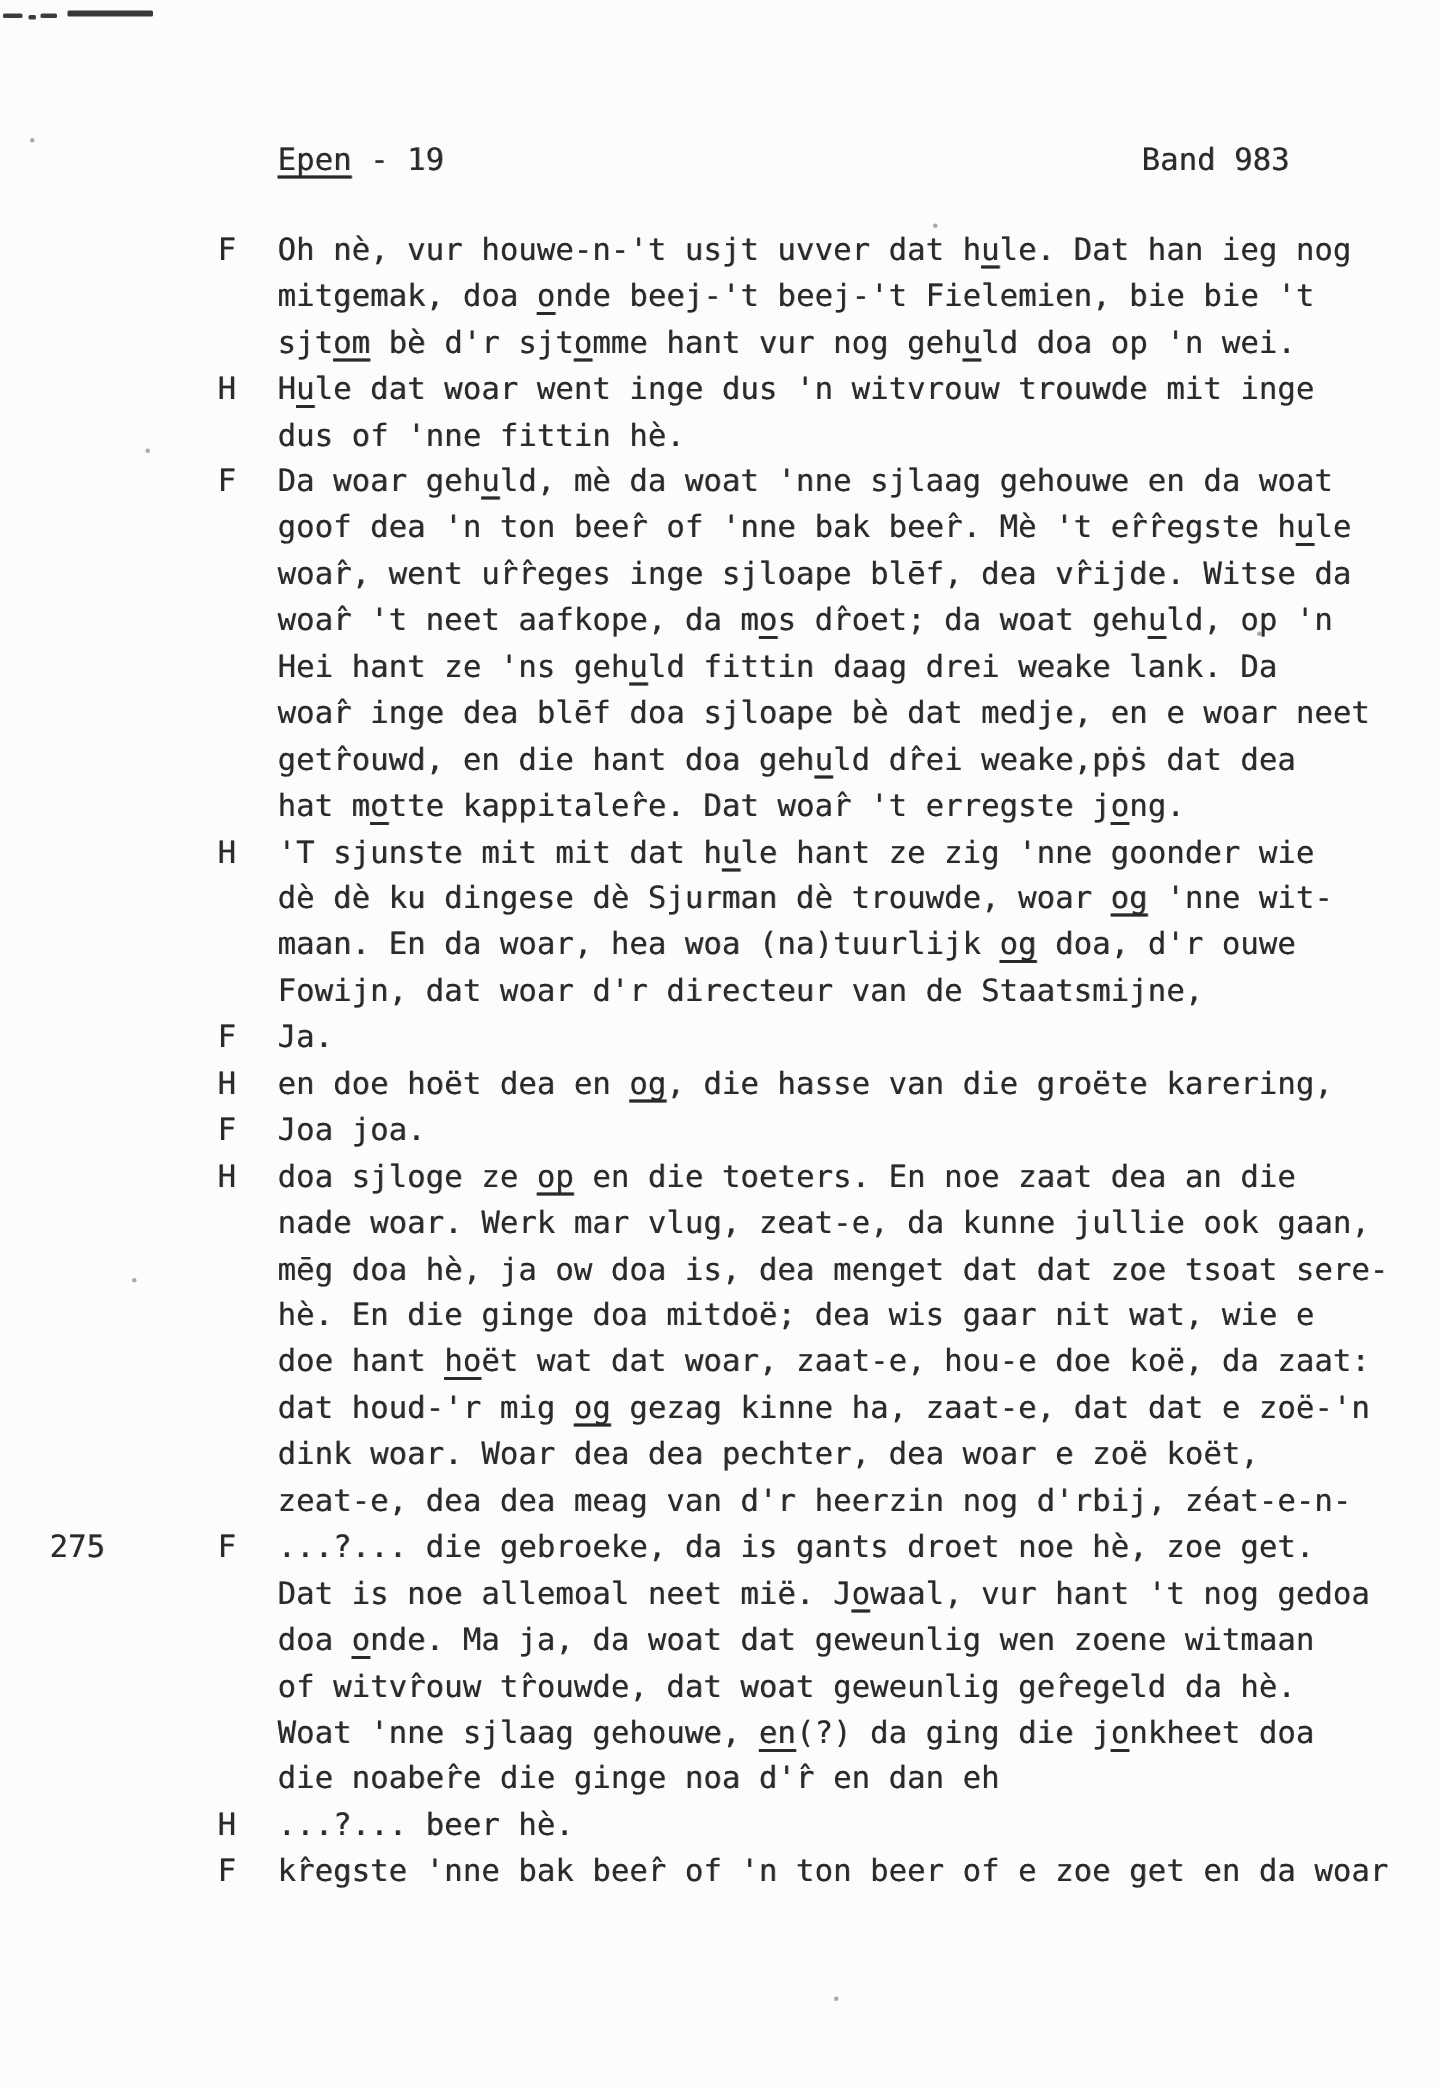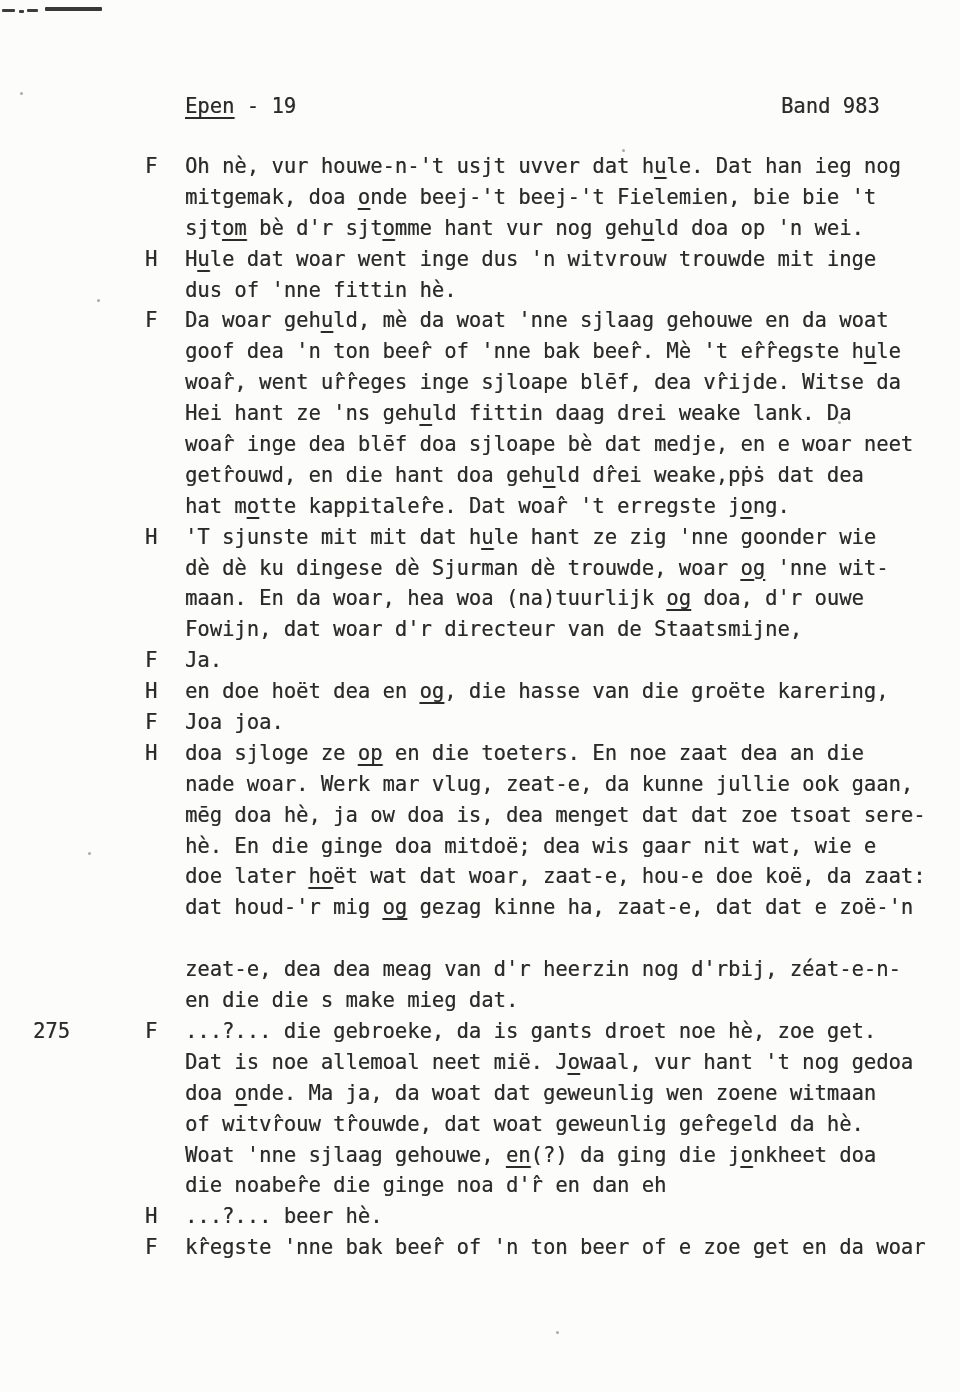--- a/index.html
+++ b/index.html
@@ -17,7 +17,7 @@
   }
   
   .header-left{position:absolute;left:185px;top:94px;font-size:20.5px;white-space:pre;}
-  .header-right{position:absolute;left:761px;top:94px;font-size:20.5px;white-space:pre;margin-left:20px;}
+  .header-right{position:absolute;left:761px;top:94px;font-size:20.5px;white-space:pre;}
   .u{text-decoration:underline;text-underline-offset:3.5px;text-decoration-thickness:1.6px;}
   
   .lines{position:absolute;top:151px;left:33px;width:900px;}

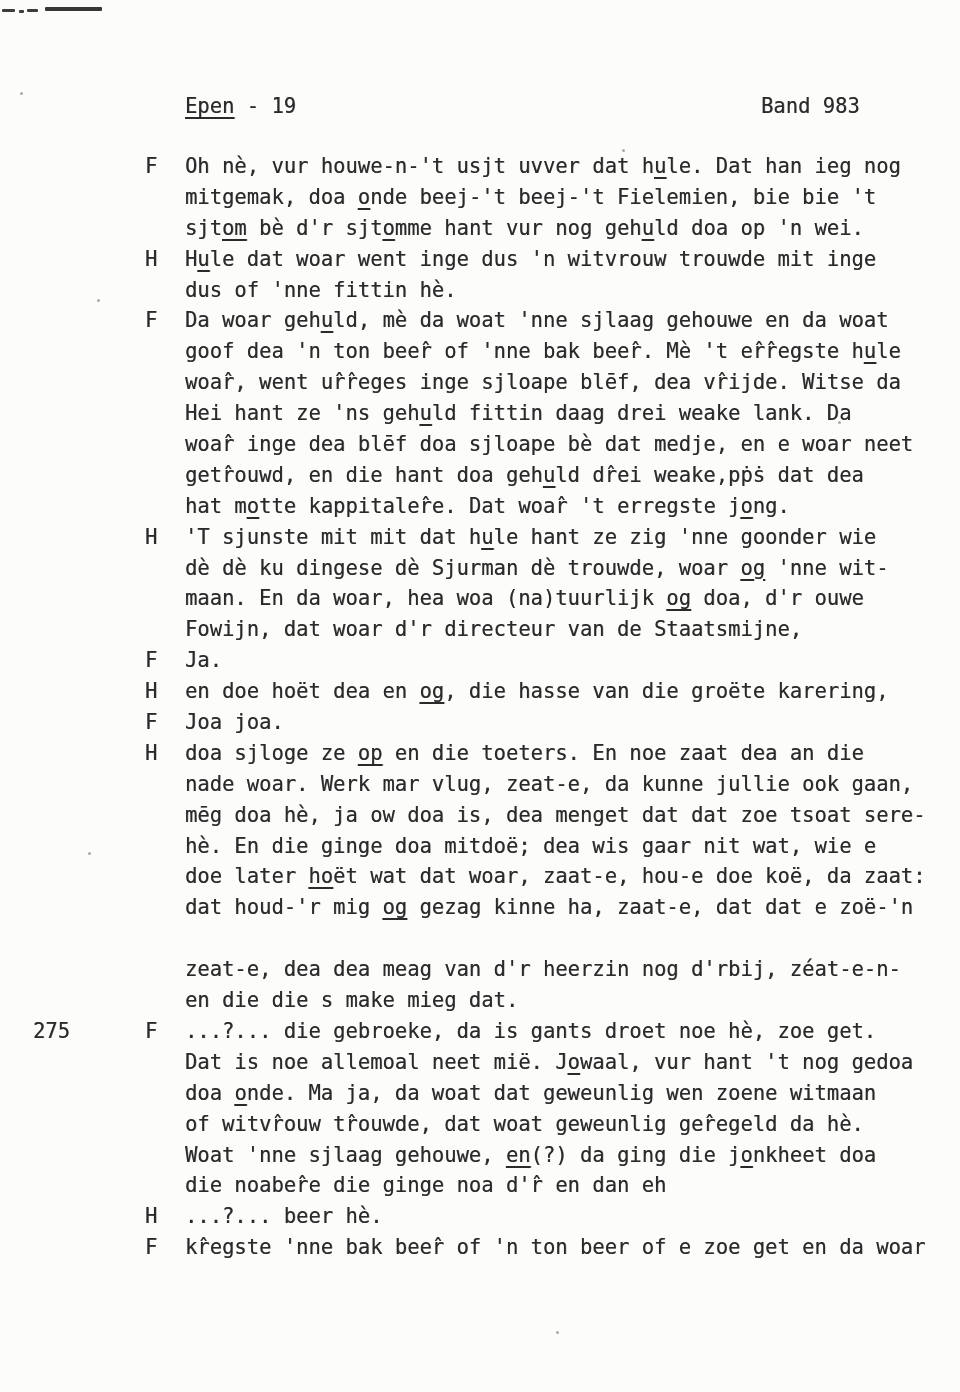--- a/index.html
+++ b/index.html
@@ -65,6 +65,7 @@
       <div class="line"><span class="margin-cell"></span><span class="speaker-cell">F</span><span class="text-cell"><span>Da woar geh</span><span class="u">u</span><span>ld, mè da woat 'nne sjlaag gehouwe en da woat</span></span></div>
       <div class="line"><span class="margin-cell"></span><span class="speaker-cell"></span><span class="text-cell"><span>goof dea 'n ton beer̂ of 'nne bak beer̂. Mè 't er̂r̂egste h</span><span class="u">u</span><span>le</span></span></div>
       <div class="line"><span class="margin-cell"></span><span class="speaker-cell"></span><span class="text-cell"><span>woar̂, went ur̂r̂eges inge sjloape blēf, dea vr̂ijde. Witse da</span></span></div>
+      <div class="line"><span class="margin-cell"></span><span class="speaker-cell"></span><span class="text-cell"><span>woar̂ 't neet aafkope, da m</span><span class="u">o</span><span>s dr̂oet; da woat geh</span><span class="u">u</span><span>ld, op 'n</span></span></div>
       <div class="line"><span class="margin-cell"></span><span class="speaker-cell"></span><span class="text-cell"><span>Hei hant ze 'ns geh</span><span class="u">u</span><span>ld fittin daag drei weake lank. Da</span></span></div>
       <div class="line"><span class="margin-cell"></span><span class="speaker-cell"></span><span class="text-cell"><span>woar̂ inge dea blēf doa sjloape bè dat medje, en e woar neet</span></span></div>
       <div class="line"><span class="margin-cell"></span><span class="speaker-cell"></span><span class="text-cell"><span>getr̂ouwd, en die hant doa geh</span><span class="u">u</span><span>ld dr̂ei weake,pṗṡ dat dea</span></span></div>

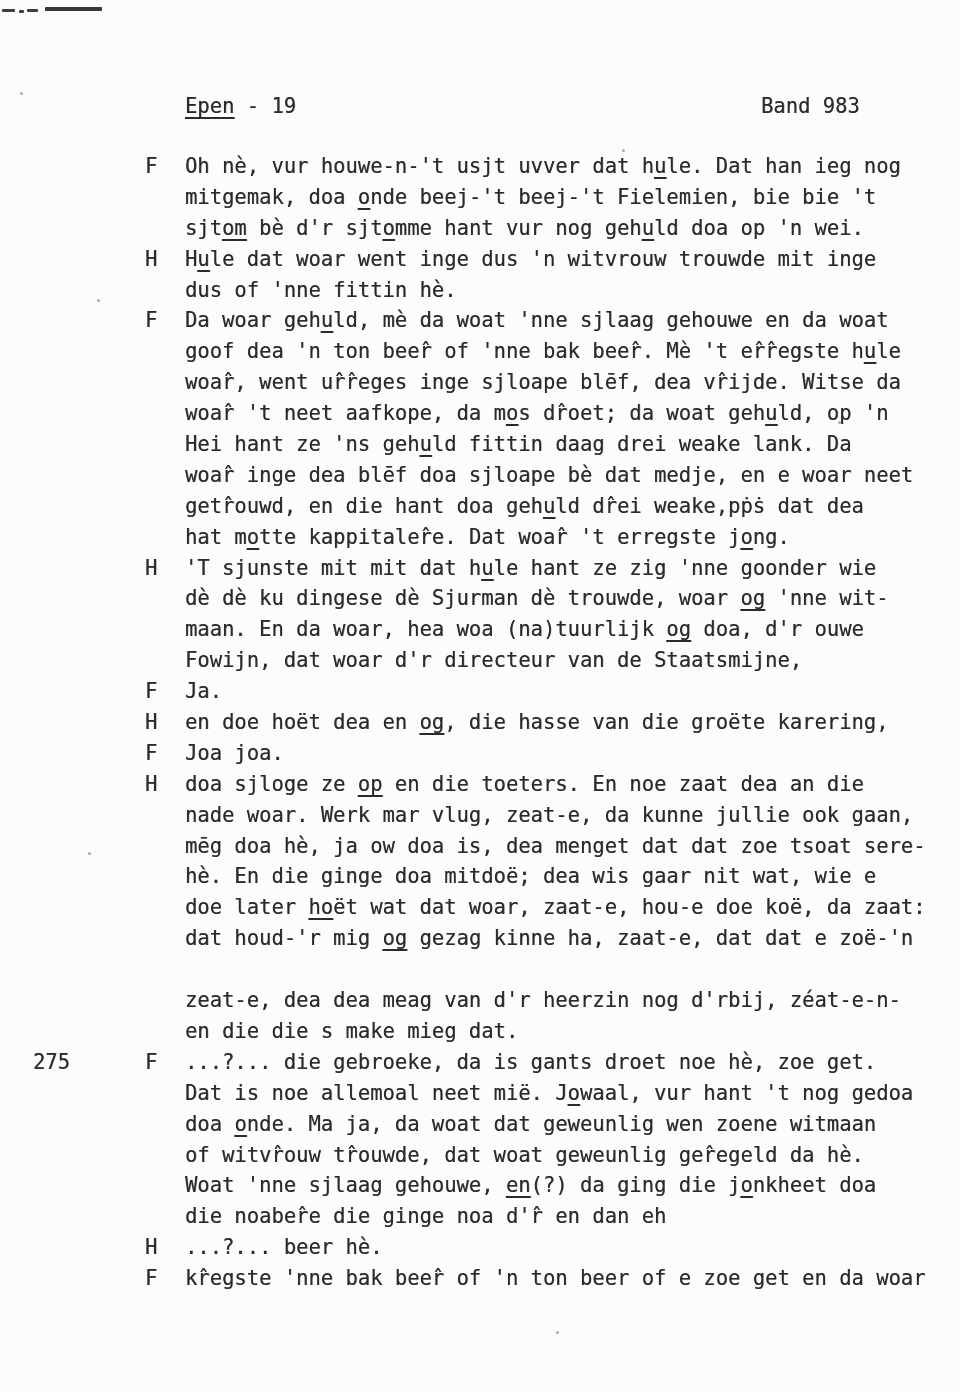--- a/index.html
+++ b/index.html
@@ -81,7 +81,7 @@
       <div class="line"><span class="margin-cell"></span><span class="speaker-cell"></span><span class="text-cell"><span>nade woar. Werk mar vlug, zeat-e, da kunne jullie ook gaan,</span></span></div>
       <div class="line"><span class="margin-cell"></span><span class="speaker-cell"></span><span class="text-cell"><span>mēg doa hè, ja ow doa is, dea menget dat dat zoe tsoat sere-</span></span></div>
       <div class="line"><span class="margin-cell"></span><span class="speaker-cell"></span><span class="text-cell"><span>hè. En die ginge doa mitdoë; dea wis gaar nit wat, wie e</span></span></div>
-      <div class="line"><span class="margin-cell"></span><span class="speaker-cell"></span><span class="text-cell"><span>doe later </span><span class="u">ho</span><span>ët wat dat woar, zaat-e, hou-e doe koë, da zaat:</span></span></div>
+      <div class="line"><span class="margin-cell"></span><span class="speaker-cell"></span><span class="text-cell"><span>doe hant </span><span class="u">ho</span><span>ët wat dat woar, zaat-e, hou-e doe koë, da zaat:</span></span></div>
       <div class="line"><span class="margin-cell"></span><span class="speaker-cell"></span><span class="text-cell"><span>dat houd-'r mig </span><span class="u">og</span><span> gezag kinne ha, zaat-e, dat dat e zoë-'n</span></span></div>
       <div class="line"><span class="margin-cell"></span><span class="speaker-cell"></span></div>
       <div class="line"><span class="margin-cell"></span><span class="speaker-cell"></span><span class="text-cell"><span>zeat-e, dea dea meag van d'r heerzin nog d'rbij, zéat-e-n-</span></span></div>

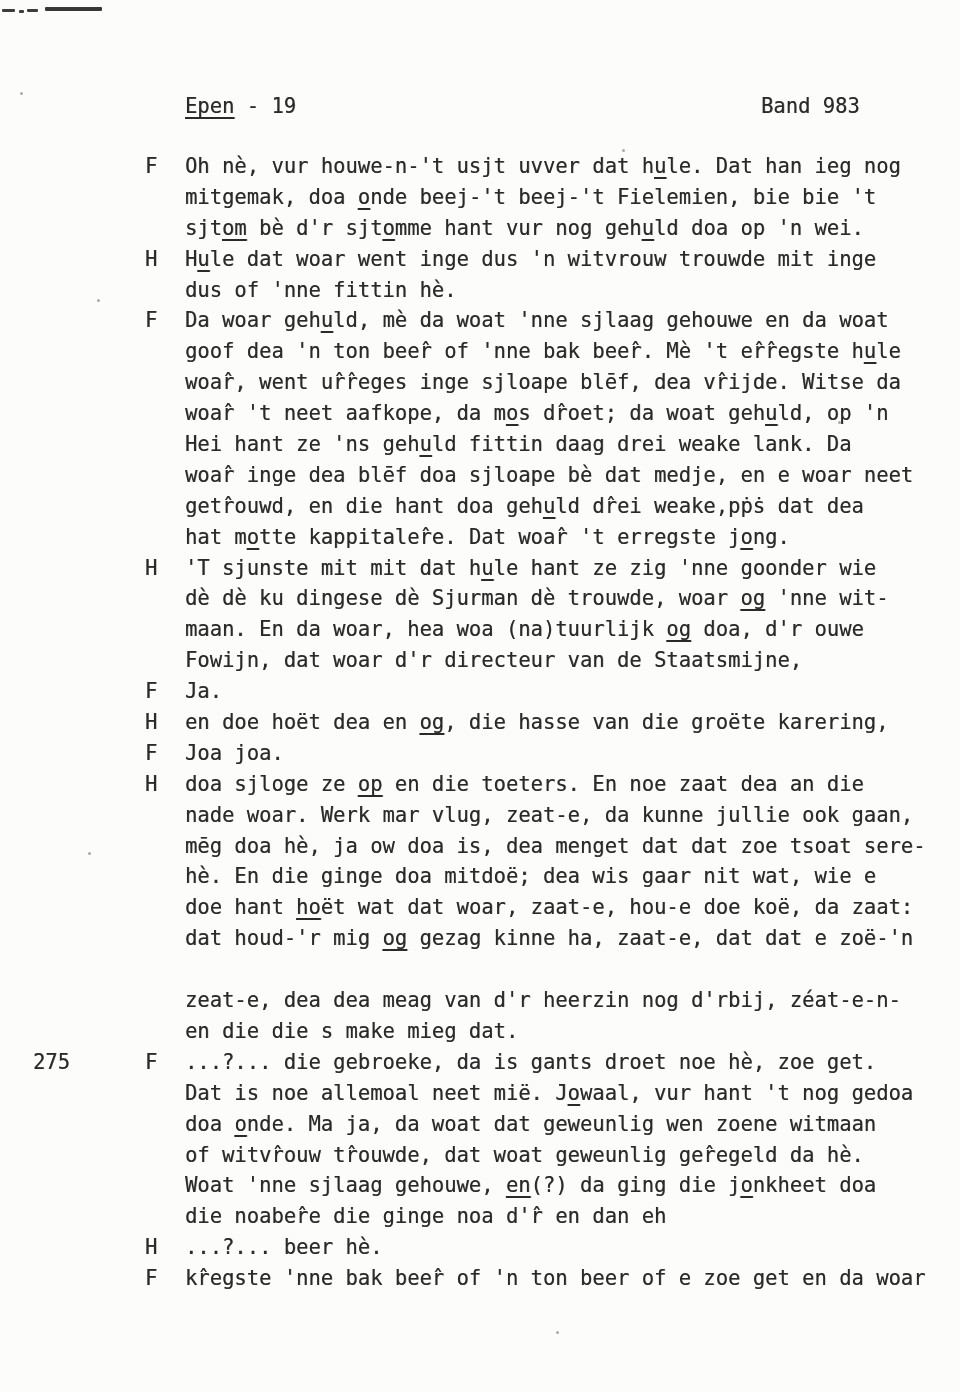--- a/index.html
+++ b/index.html
@@ -83,7 +83,7 @@
       <div class="line"><span class="margin-cell"></span><span class="speaker-cell"></span><span class="text-cell"><span>hè. En die ginge doa mitdoë; dea wis gaar nit wat, wie e</span></span></div>
       <div class="line"><span class="margin-cell"></span><span class="speaker-cell"></span><span class="text-cell"><span>doe hant </span><span class="u">ho</span><span>ët wat dat woar, zaat-e, hou-e doe koë, da zaat:</span></span></div>
       <div class="line"><span class="margin-cell"></span><span class="speaker-cell"></span><span class="text-cell"><span>dat houd-'r mig </span><span class="u">og</span><span> gezag kinne ha, zaat-e, dat dat e zoë-'n</span></span></div>
-      <div class="line"><span class="margin-cell"></span><span class="speaker-cell"></span></div>
+      <div class="line"><span class="margin-cell"></span><span class="speaker-cell"></span><span class="text-cell"><span>dink woar. Woar dea dea pechter, dea woar e zoë koët,</span></span></div>
       <div class="line"><span class="margin-cell"></span><span class="speaker-cell"></span><span class="text-cell"><span>zeat-e, dea dea meag van d'r heerzin nog d'rbij, zéat-e-n-</span></span></div>
       <div class="line"><span class="margin-cell"></span><span class="speaker-cell"></span><span class="text-cell"><span>en die die s make mieg dat.</span></span></div>
       <div class="line"><span class="margin-cell">275</span><span class="speaker-cell">F</span><span class="text-cell"><span>...?... die gebroeke, da is gants droet noe hè, zoe get.</span></span></div>

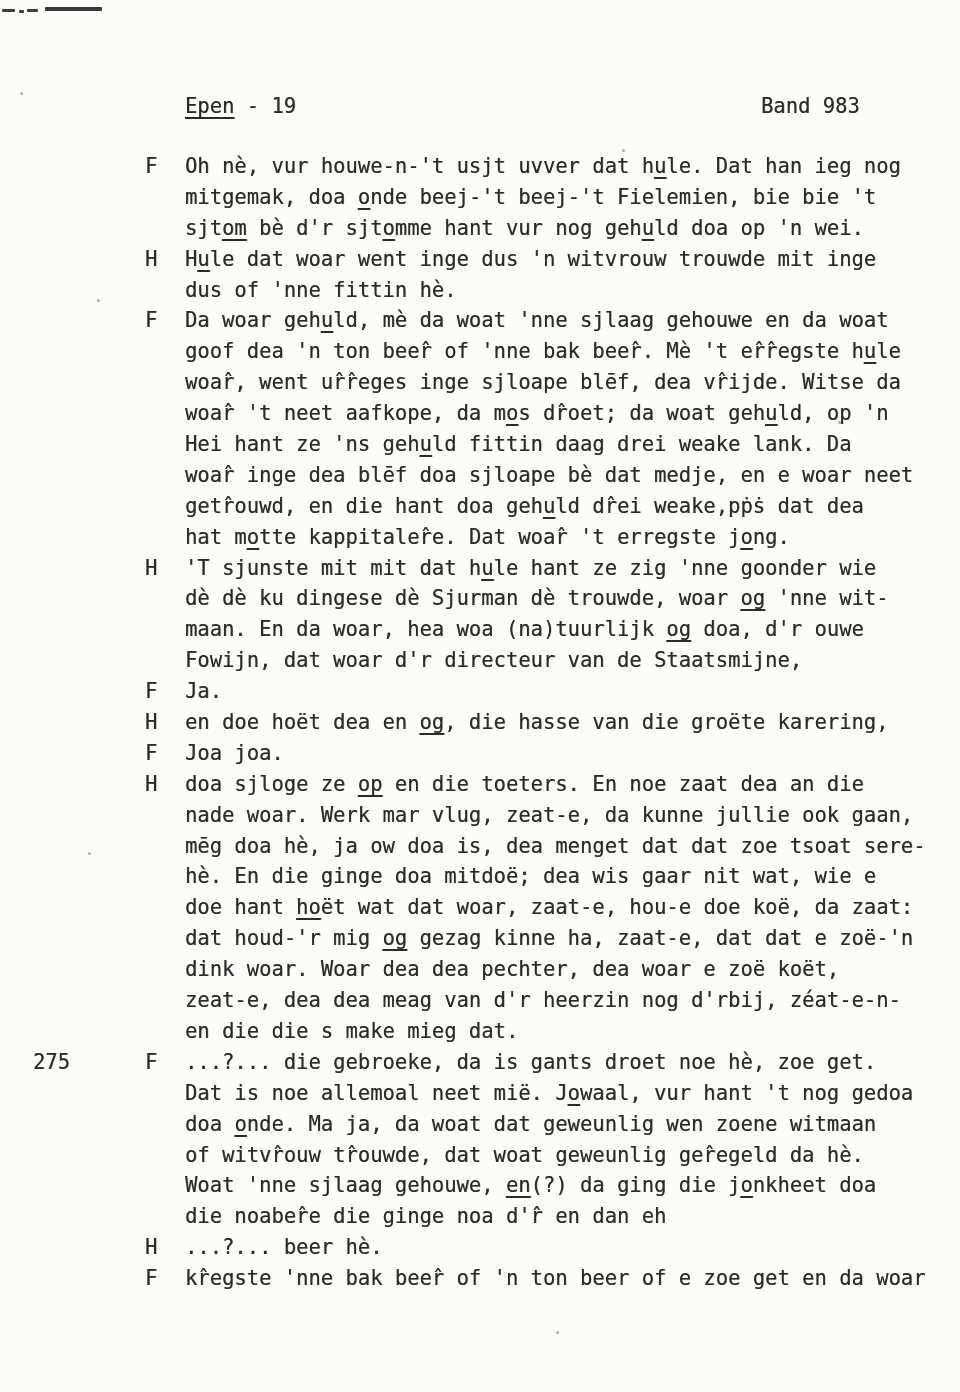--- a/index.html
+++ b/index.html
@@ -85,7 +85,6 @@
       <div class="line"><span class="margin-cell"></span><span class="speaker-cell"></span><span class="text-cell"><span>dat houd-'r mig </span><span class="u">og</span><span> gezag kinne ha, zaat-e, dat dat e zoë-'n</span></span></div>
       <div class="line"><span class="margin-cell"></span><span class="speaker-cell"></span><span class="text-cell"><span>dink woar. Woar dea dea pechter, dea woar e zoë koët,</span></span></div>
       <div class="line"><span class="margin-cell"></span><span class="speaker-cell"></span><span class="text-cell"><span>zeat-e, dea dea meag van d'r heerzin nog d'rbij, zéat-e-n-</span></span></div>
-      <div class="line"><span class="margin-cell"></span><span class="speaker-cell"></span><span class="text-cell"><span>en die die s make mieg dat.</span></span></div>
       <div class="line"><span class="margin-cell">275</span><span class="speaker-cell">F</span><span class="text-cell"><span>...?... die gebroeke, da is gants droet noe hè, zoe get.</span></span></div>
       <div class="line"><span class="margin-cell"></span><span class="speaker-cell"></span><span class="text-cell"><span>Dat is noe allemoal neet mië. J</span><span class="u">o</span><span>waal, vur hant 't nog gedoa</span></span></div>
       <div class="line"><span class="margin-cell"></span><span class="speaker-cell"></span><span class="text-cell"><span>doa </span><span class="u">o</span><span>nde. Ma ja, da woat dat geweunlig wen zoene witmaan</span></span></div>

